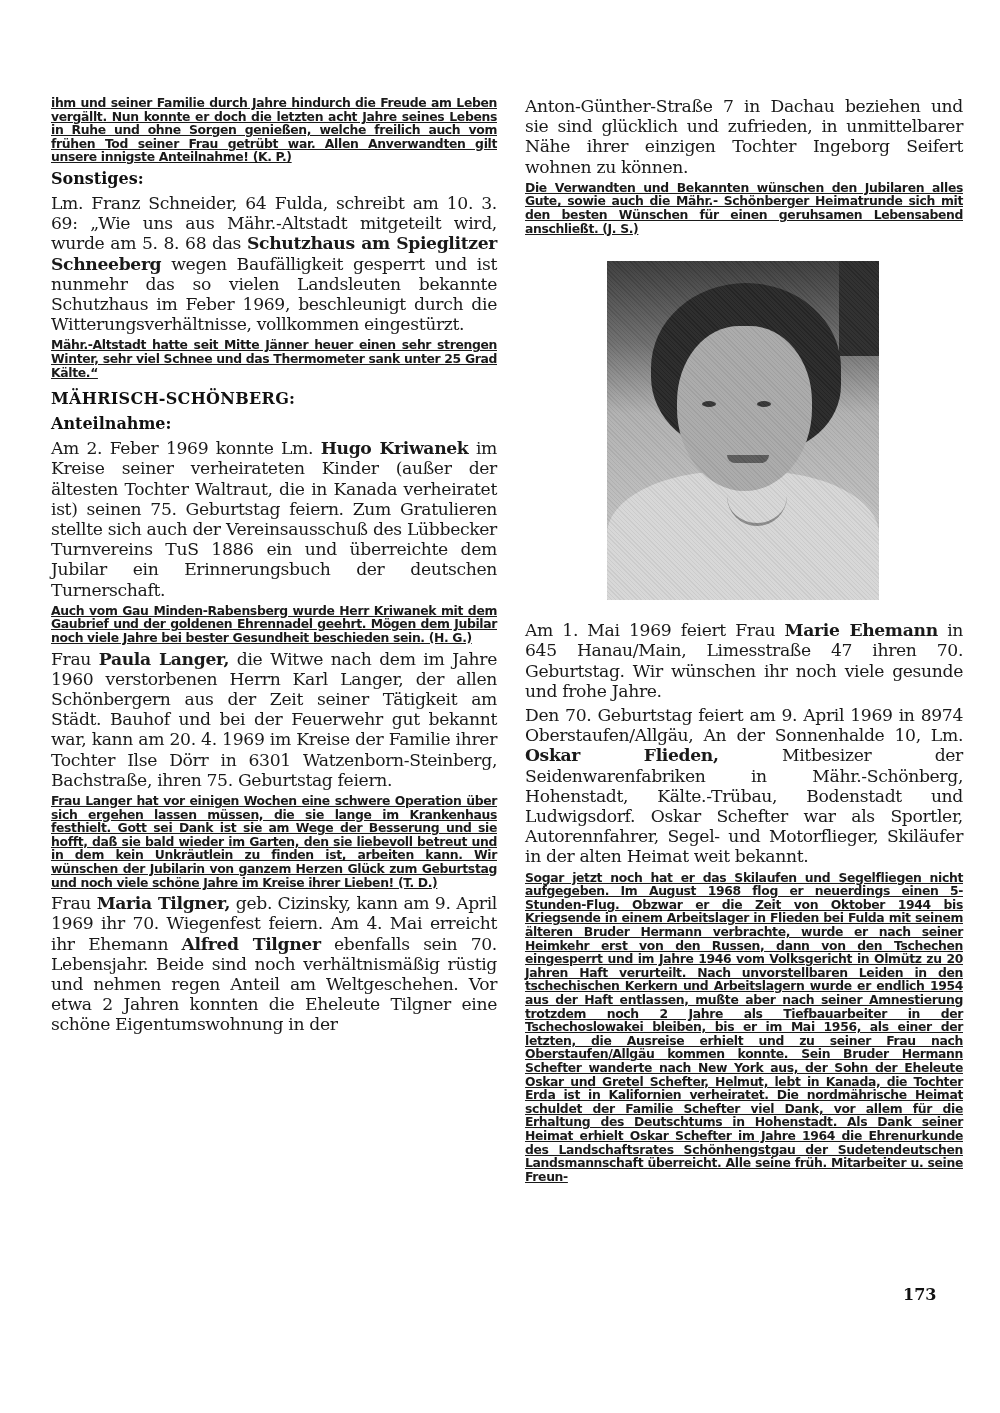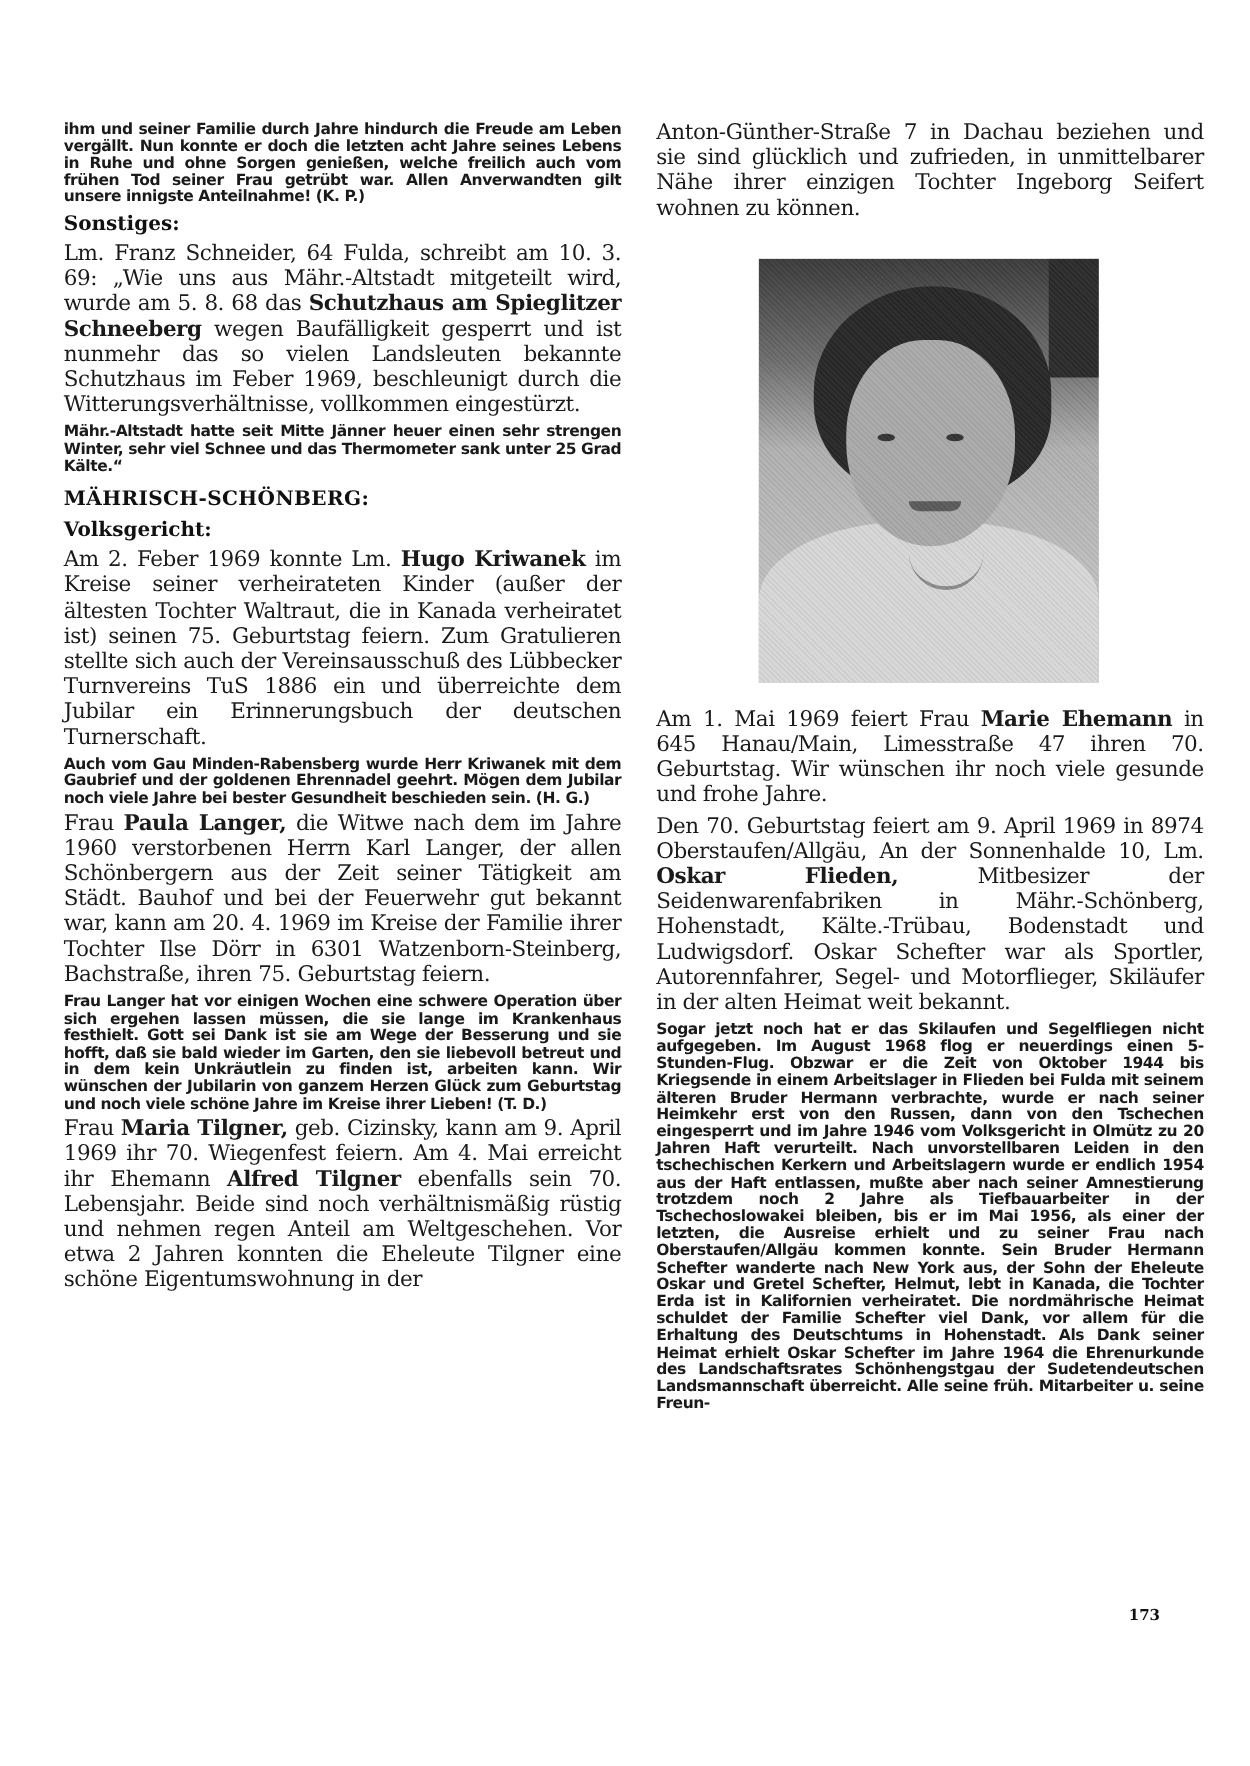--- a/index.html
+++ b/index.html
@@ -9,7 +9,7 @@
   .col-left { left: 51px; }
   .col-right { left: 525px; width: 438px; }
   p { margin: 0; text-align: justify; }
-  .small { font-family: "DejaVu Sans", sans-serif; font-size: 12.4px; line-height: 13.6px; font-weight: bold; letter-spacing: -0.35px; color: #1a1a1a; }
+  .small { font-family: "DejaVu Sans", sans-serif; font-size: 12.4px; line-height: 13.6px; font-weight: bold; letter-spacing: -0.35px; color: #1a1a1a; text-decoration: underline; }
   .large { font-family: "DejaVu Serif", serif; font-size: 17.2px; line-height: 20.2px; letter-spacing: -0.35px; color: #1a1a1a; }
   .heading { font-family: "DejaVu Serif", serif; font-weight: bold; font-size: 16px; line-height: 20px; margin: 5px 0 4px 0; color: #111; }
   .heading.section { margin-top: 10px; letter-spacing: 0.3px; }

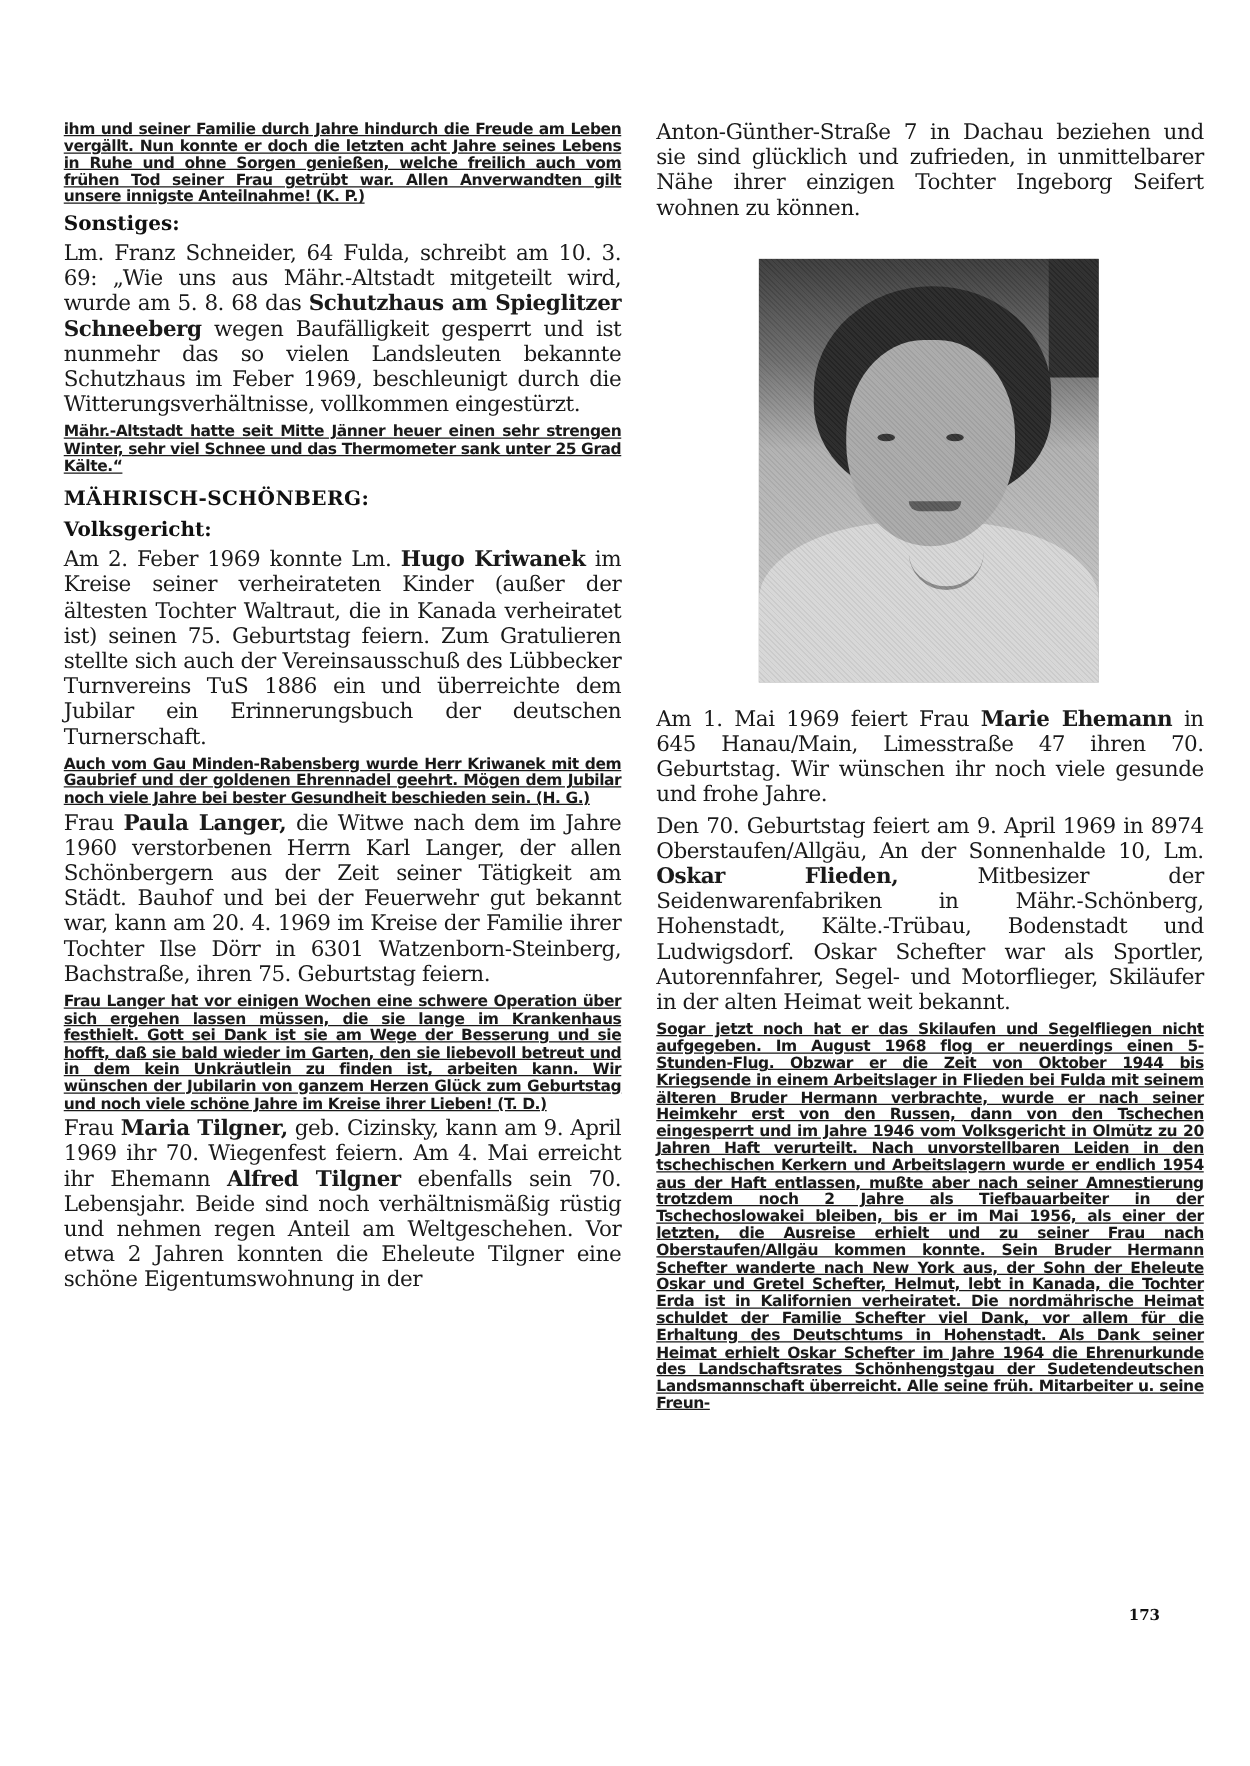--- a/index.html
+++ b/index.html
@@ -63,6 +63,7 @@
   <div class="col col-right">
     <p class="large">Anton-Günther-Straße 7 in Dachau beziehen und sie sind glücklich und zufrieden, in unmittelbarer Nähe ihrer einzigen Tochter Ingeborg Seifert wohnen zu können.</p>
     <div class="gap"></div>
+    <p class="small">Die Verwandten und Bekannten wünschen den Jubilaren alles Gute, sowie auch die Mähr.- Schönberger Heimatrunde sich mit den besten Wünschen für einen geruhsamen Lebensabend anschließt. (J. S.)</p>
 
     <div class="photo" title="Portrait photo of Marie Schwings">
       <div class="bg"></div>

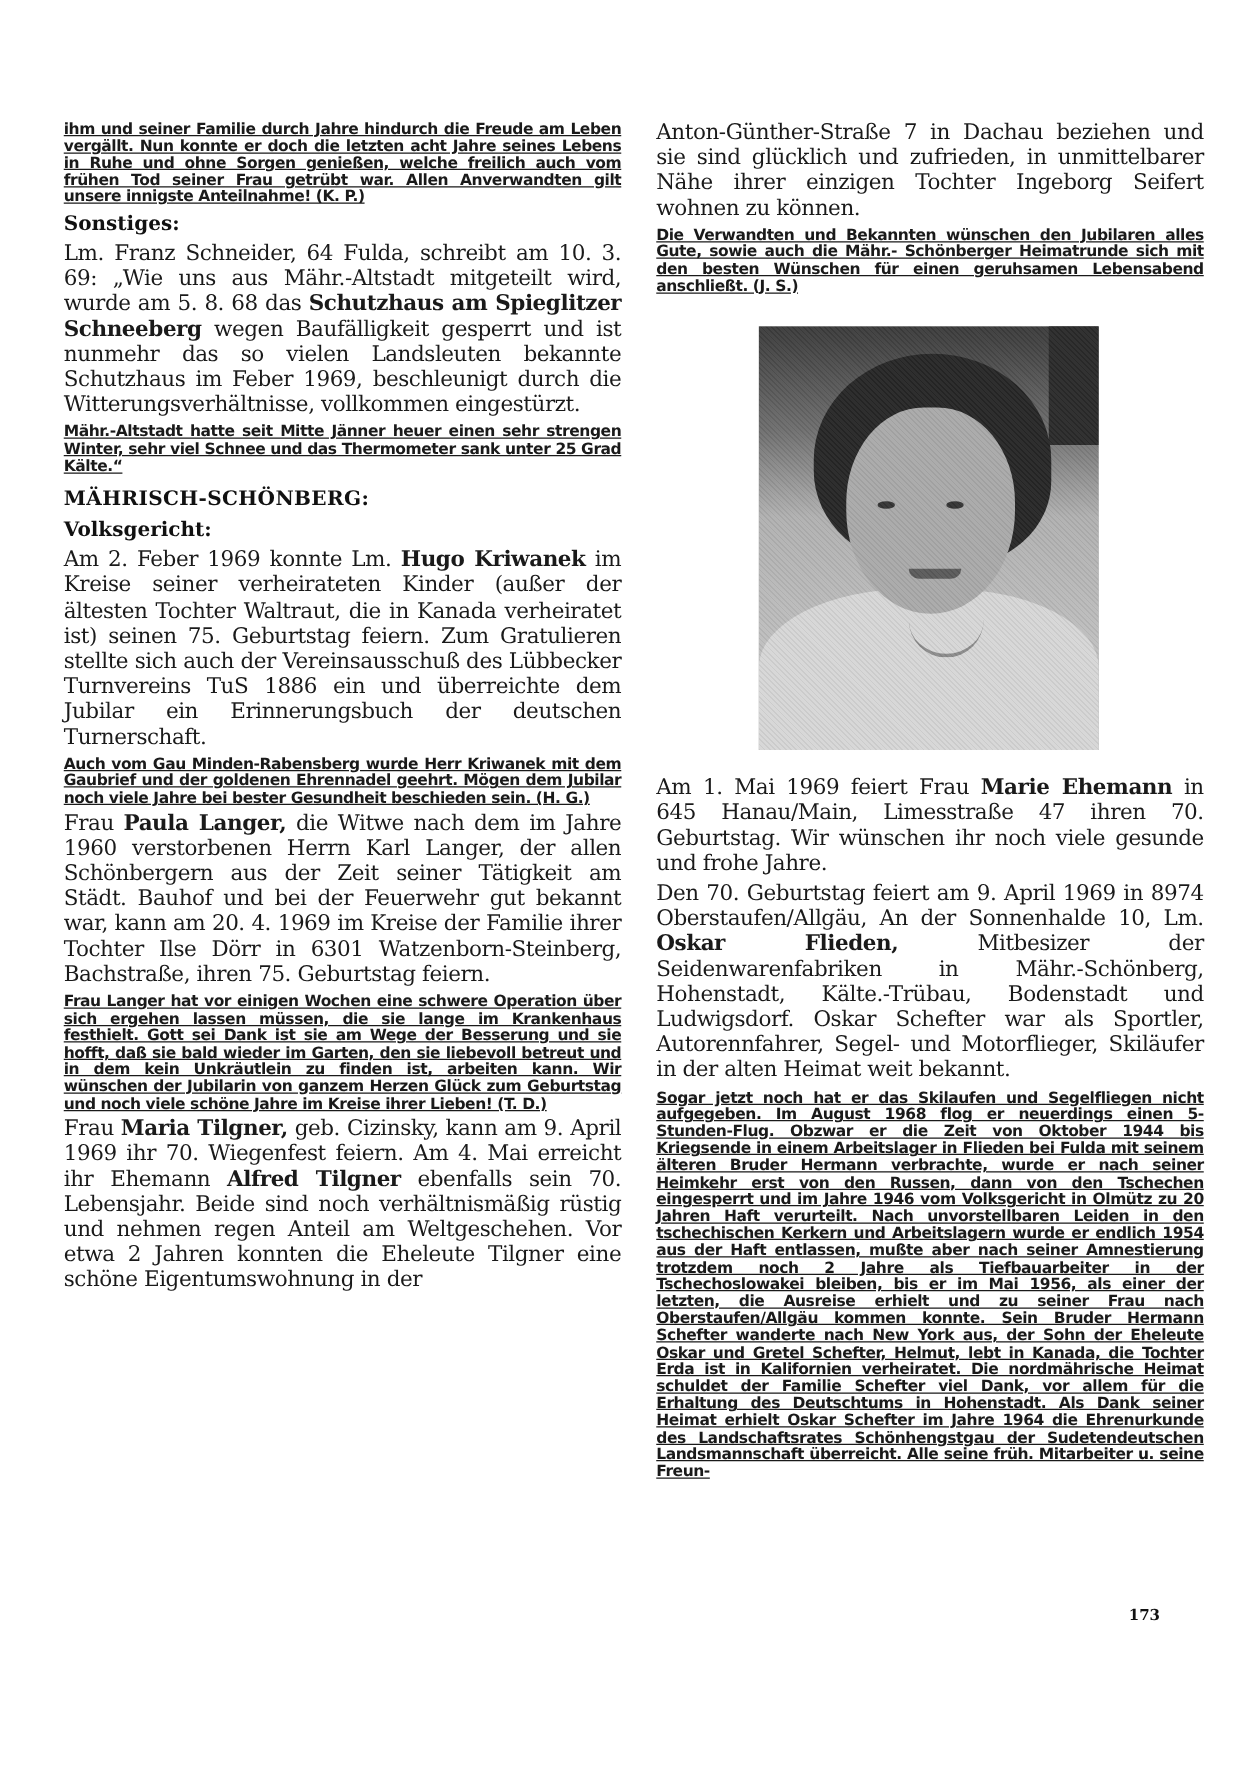--- a/index.html
+++ b/index.html
@@ -45,7 +45,7 @@
     <p class="small">Mähr.-Altstadt hatte seit Mitte Jänner heuer einen sehr strengen Winter, sehr viel Schnee und das Thermometer sank unter 25 Grad Kälte.“</p>
 
     <div class="heading section">MÄHRISCH-SCHÖNBERG:</div>
-    <div class="heading">Volksgericht:</div>
+    <div class="heading">Anteilnahme:</div>
 
     <p class="large"><span>Am 2. Feber 1969 konnte Lm. </span><b>Hugo Kriwanek</b><span> im Kreise seiner verheirateten Kinder (außer der ältesten Tochter Waltraut, die in Kanada verheiratet ist) seinen 75. Geburtstag feiern. Zum Gratulieren stellte sich auch der Vereinsausschuß des Lübbecker Turnvereins TuS 1886 ein und überreichte dem Jubilar ein Erinnerungsbuch der deutschen Turnerschaft.</span></p>
     <div class="gap"></div>

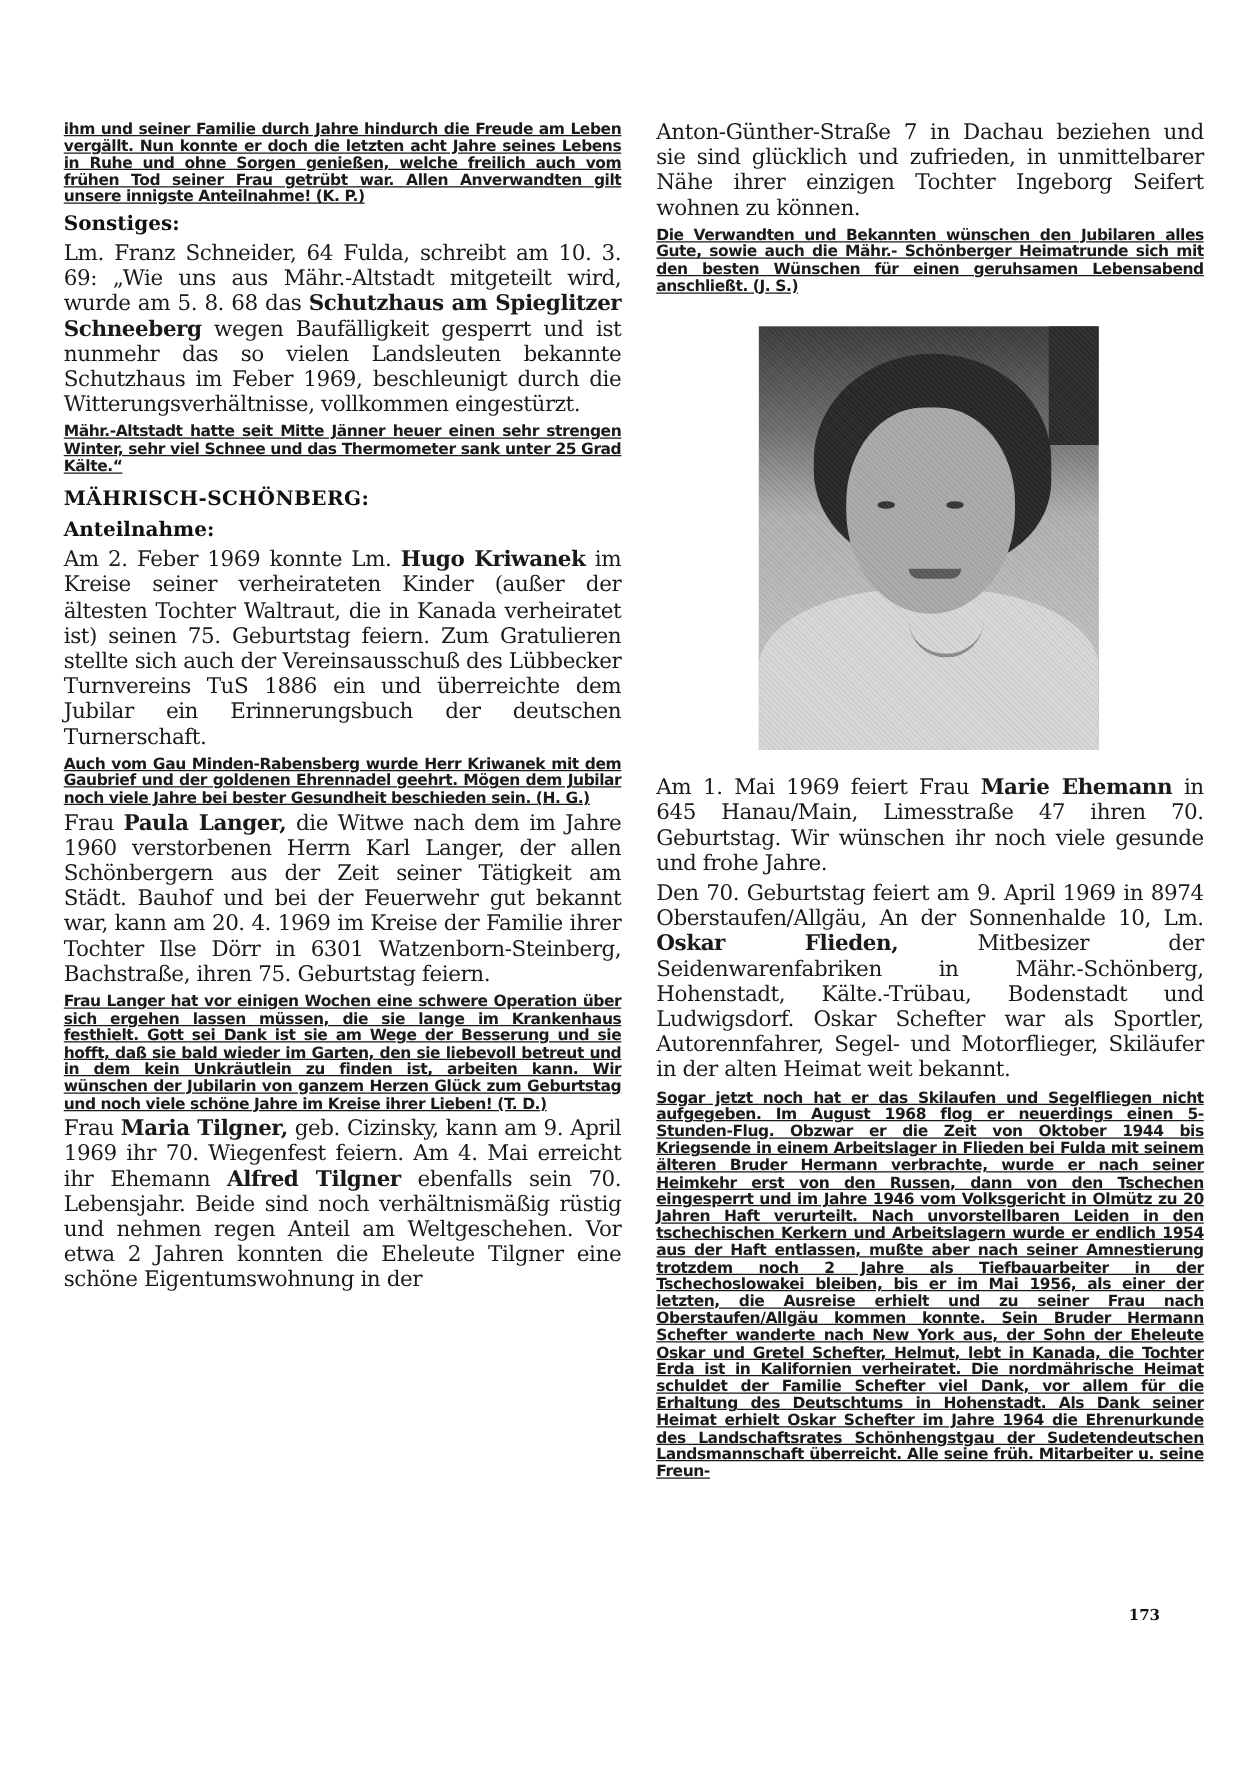--- a/index.html
+++ b/index.html
@@ -28,7 +28,7 @@
   .photo .collar { position: absolute; left: 120px; top: 232px; width: 60px; height: 30px; border-bottom: 3px solid #8a8a8a; border-radius: 0 0 30px 30px; }
   .photo .grain { position: absolute; inset: 0; background: repeating-linear-gradient(45deg, rgba(0,0,0,0.05) 0 1px, rgba(255,255,255,0.04) 1px 3px); }
   .after-photo { margin-top: 20px; }
-  .page-number { position: absolute; left: 903px; top: 1285px; font-family: "DejaVu Serif", serif; font-size: 12px; font-weight: bold; color: #111; }
+  .page-number { position: absolute; left: 903px; top: 1285px; font-family: "DejaVu Serif", serif; font-size: 16px; font-weight: bold; color: #111; }
 </style>
 </head>
 <body>

